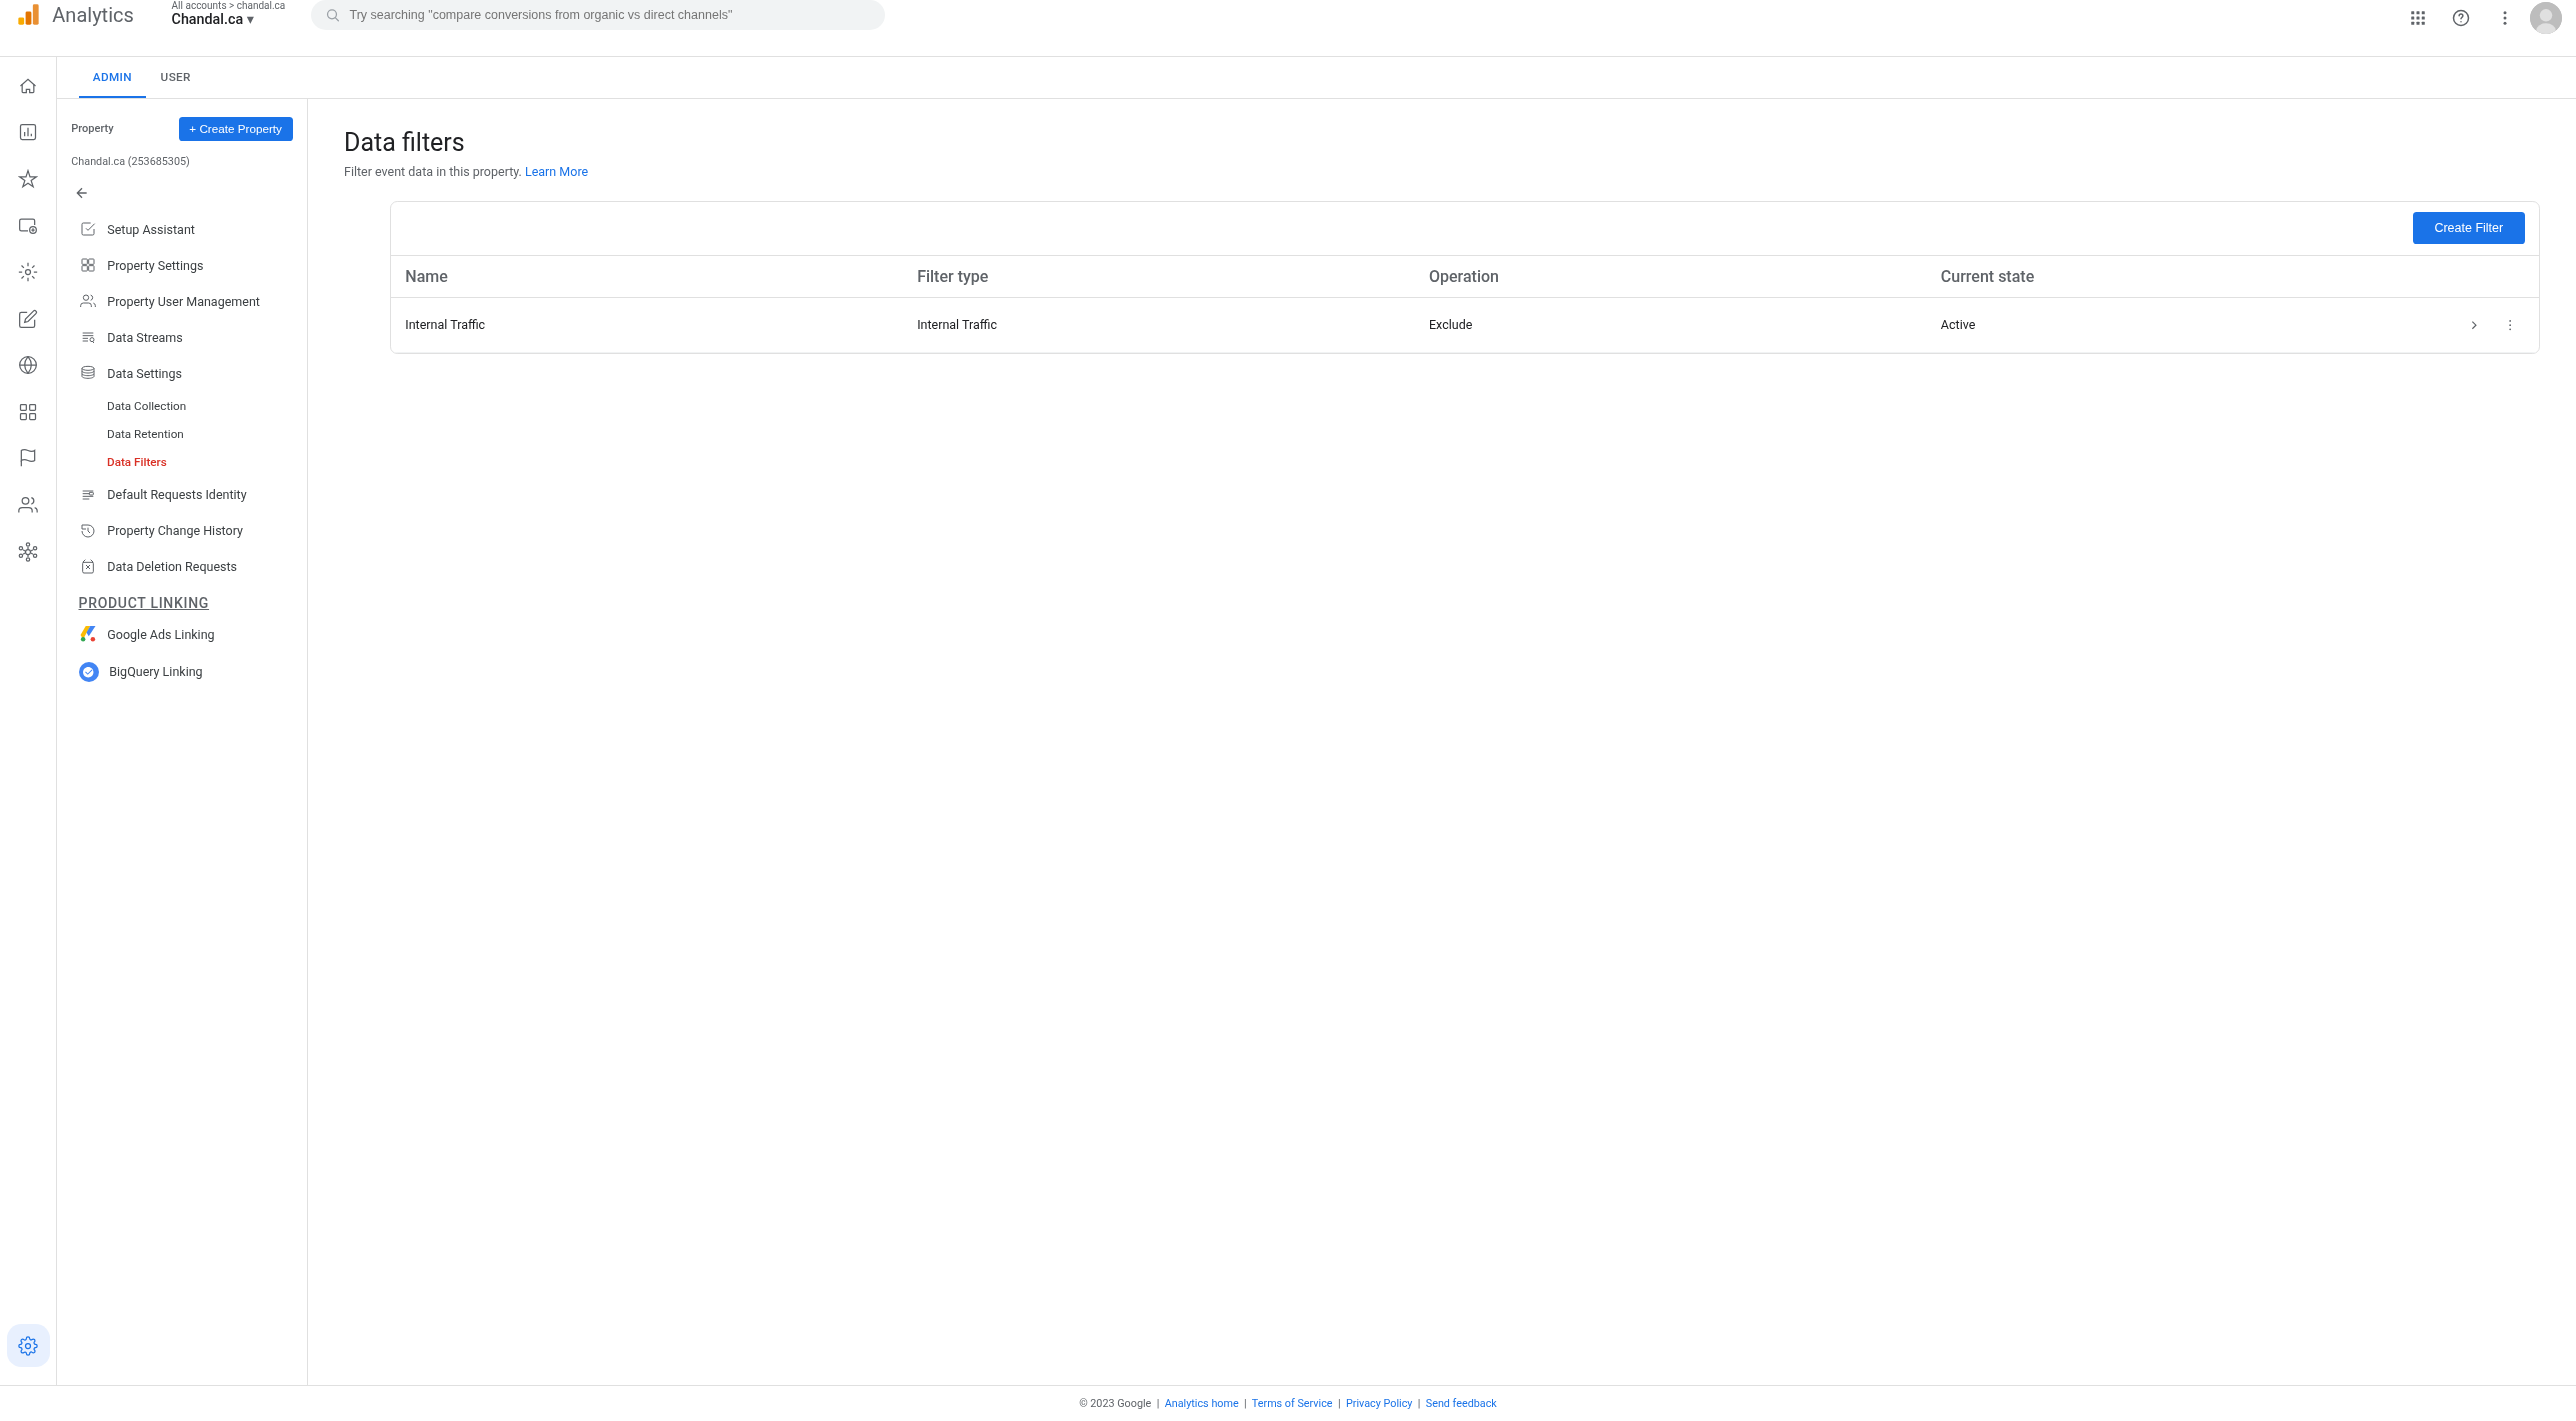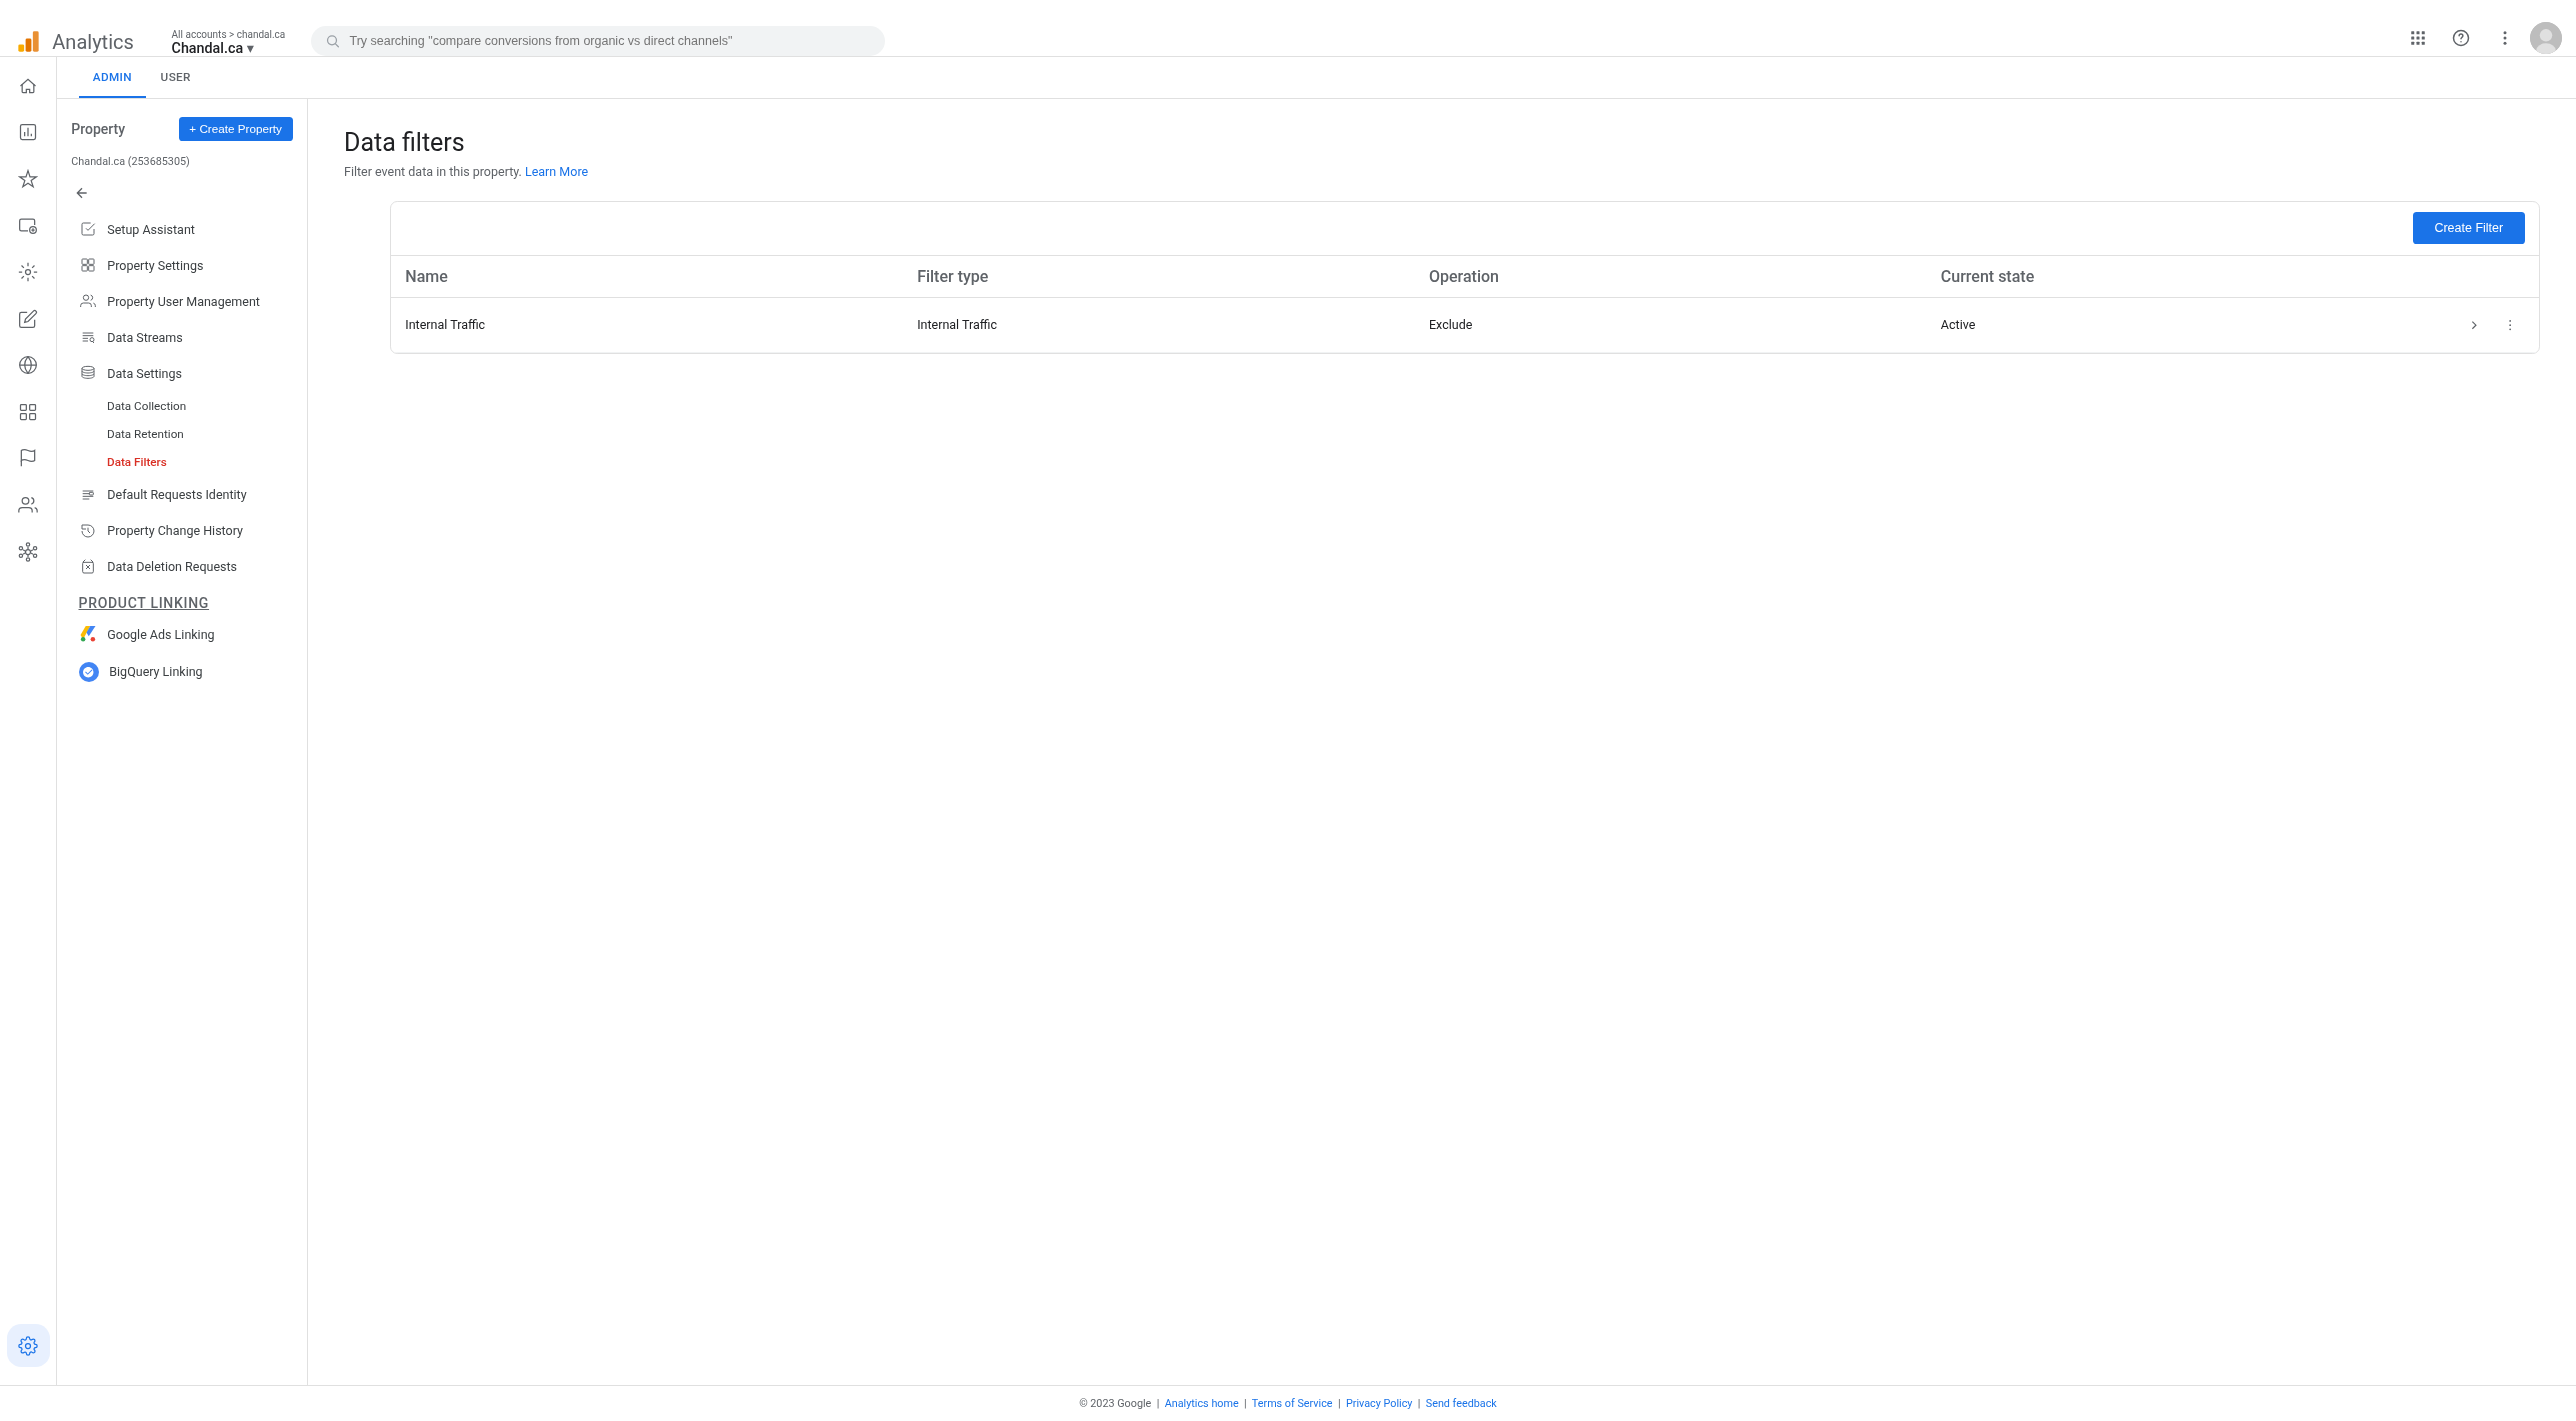--- a/index.html
+++ b/index.html
@@ -8,7 +8,7 @@
     
     .top-header {
       display: flex;
-      align-items: flex-end;
+      align-items: flex-start;
       height: 57px;
       padding: 0 14.3px;
       border-bottom: 0.9px solid #e0e0e0;

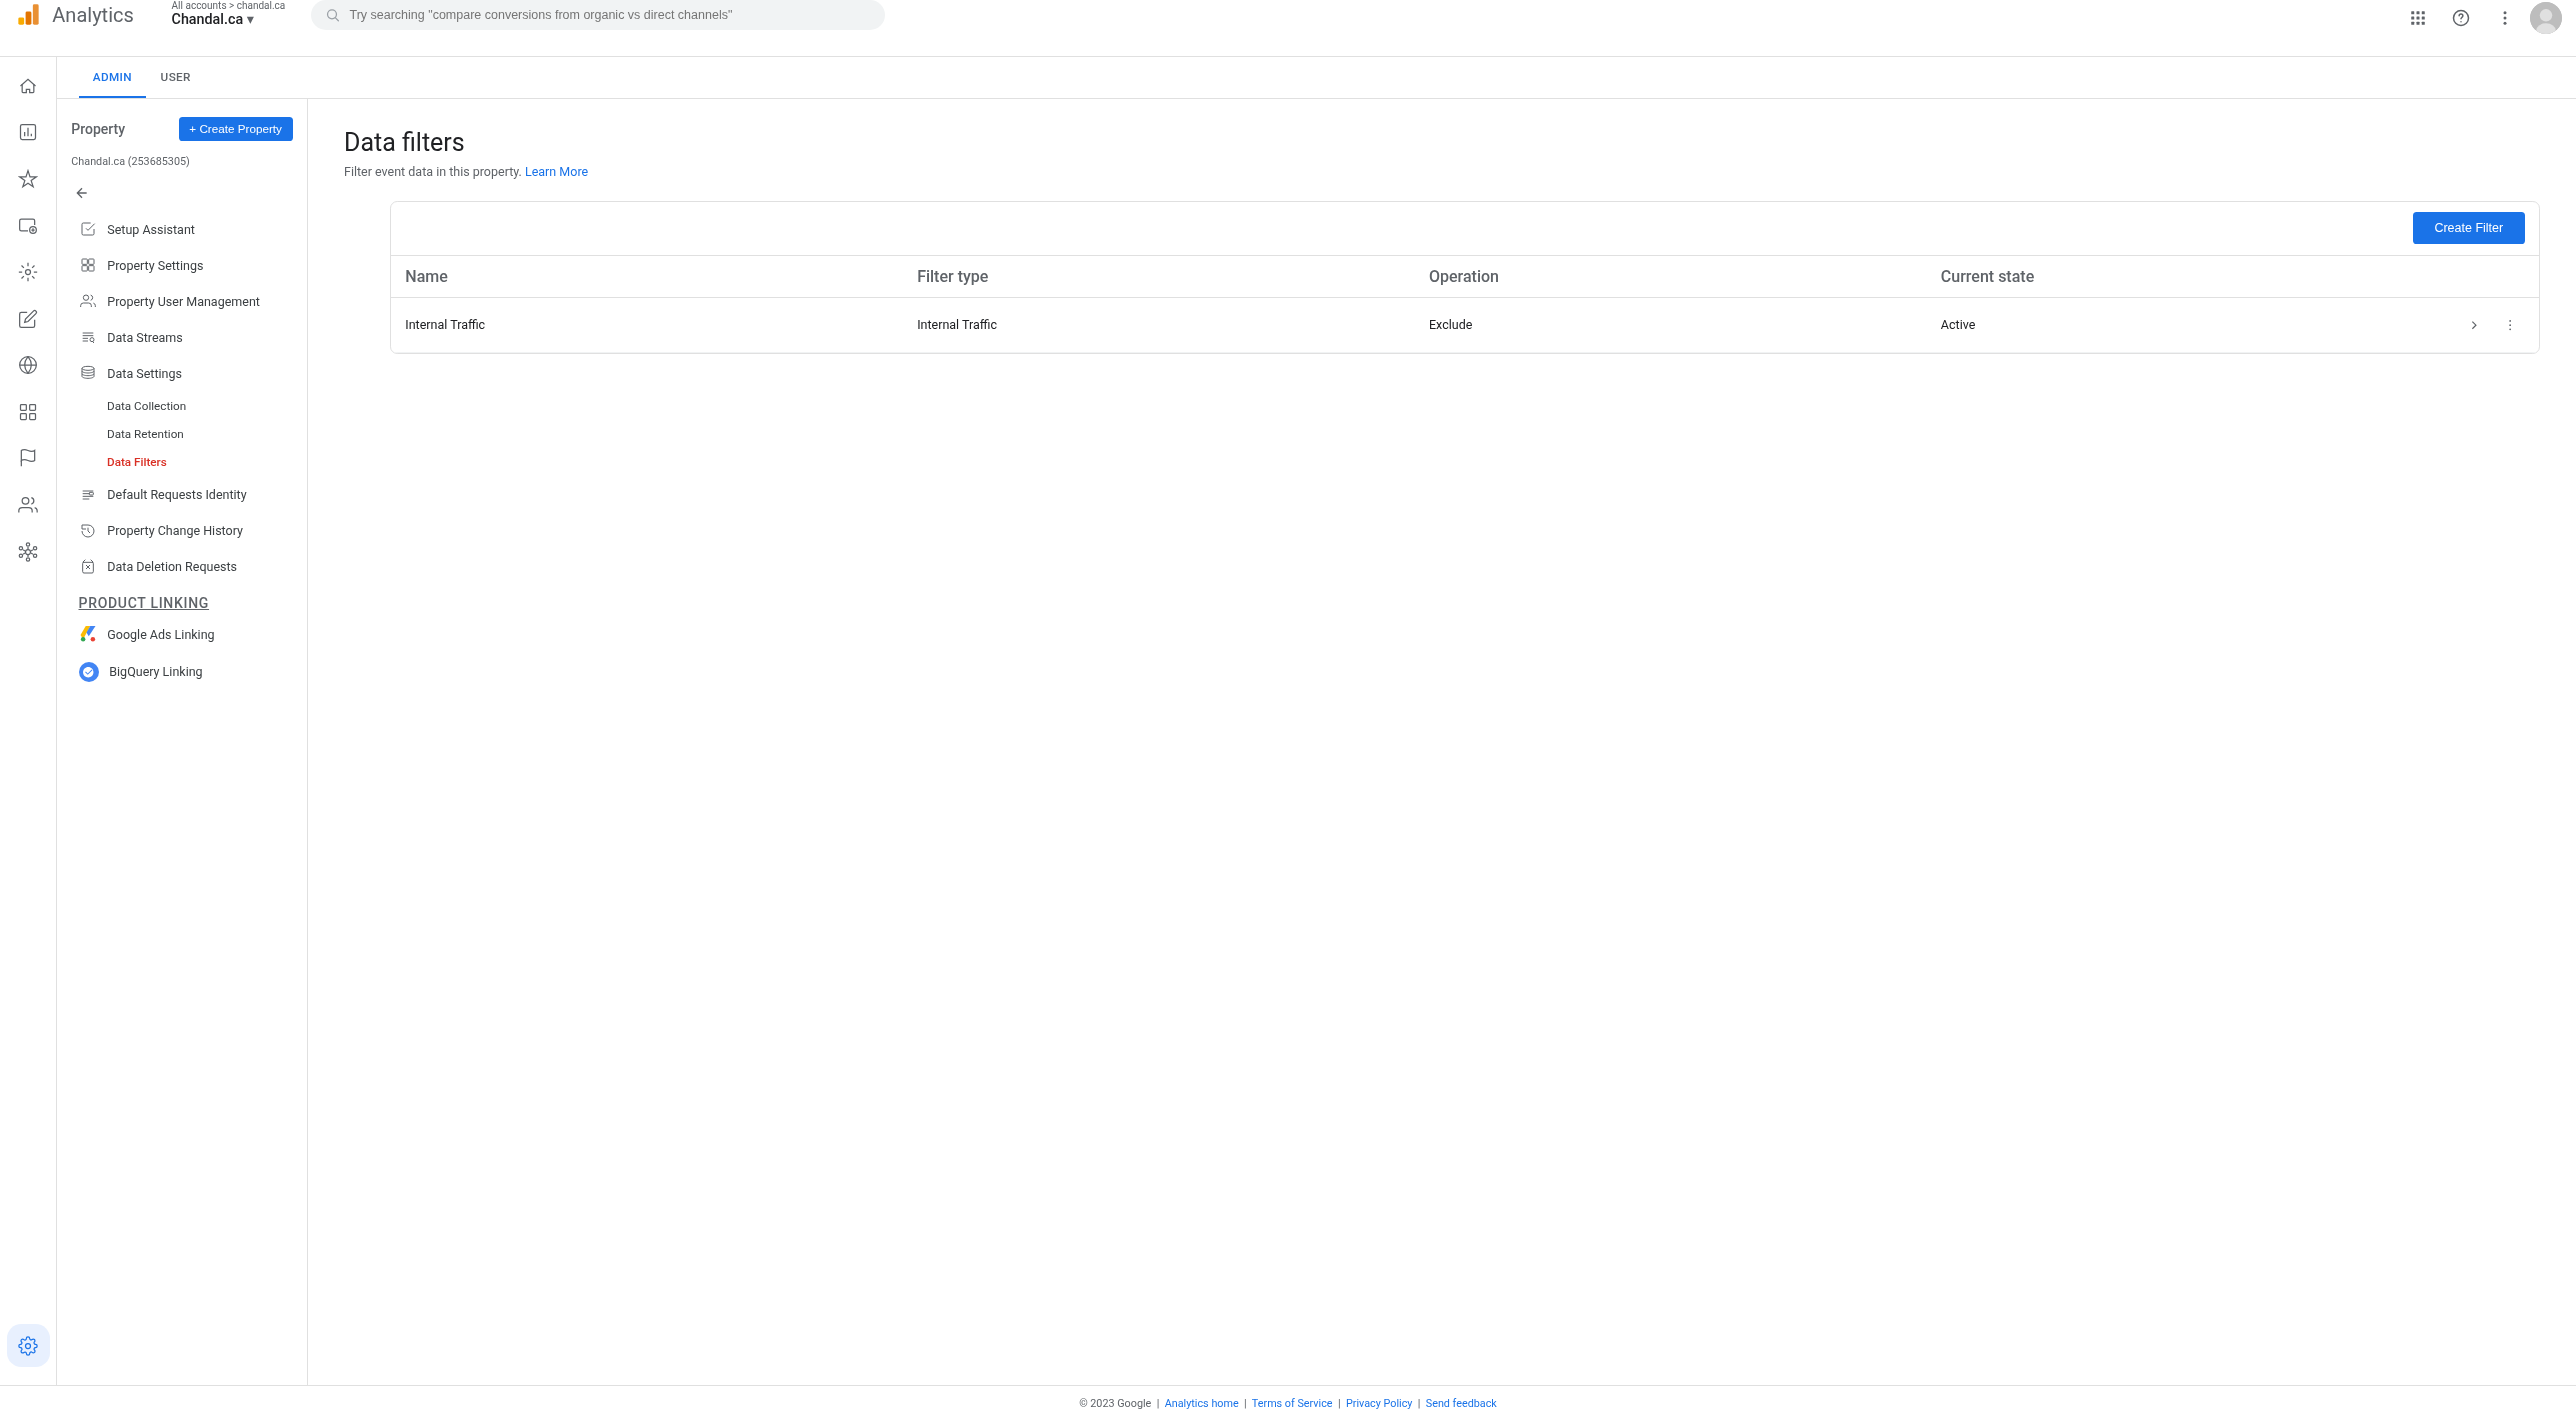--- a/index.html
+++ b/index.html
@@ -188,7 +188,7 @@
       padding: 3.6px 14.3px 10.8px;
     }
     .property-label {
-      font-size: 14px;
+      font-size: 11px;
       color: #5f6368;
       font-weight: 500;
     }

